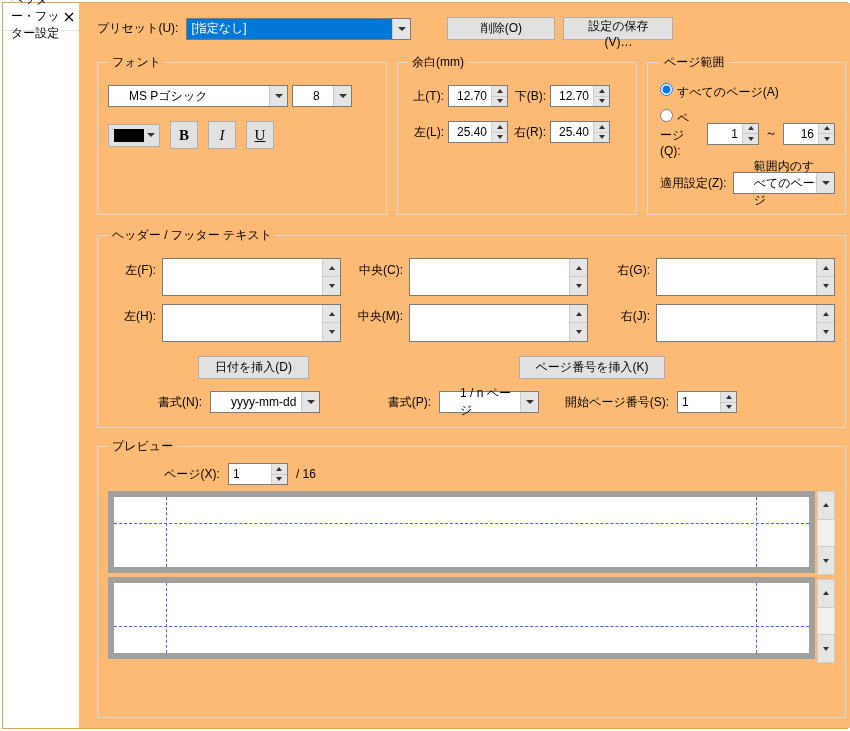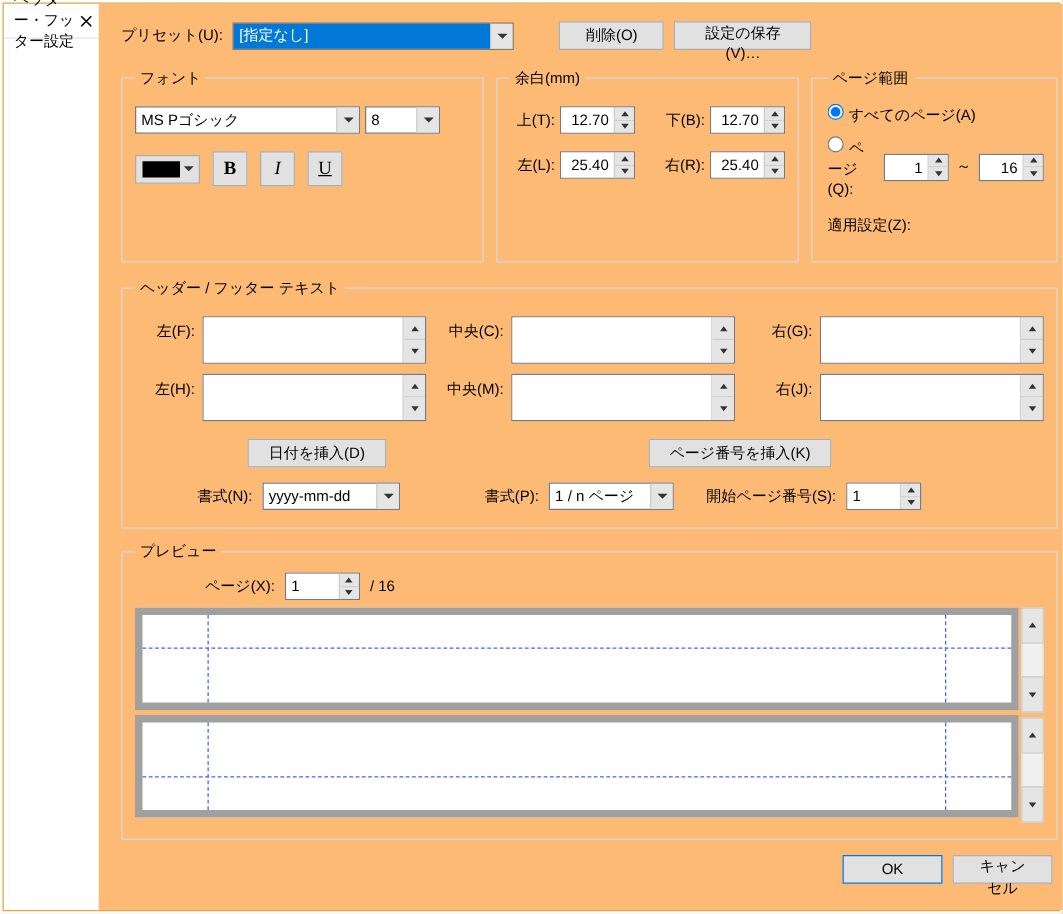--- a/index.html
+++ b/index.html
@@ -106,7 +106,7 @@
           </span>
       </div>
       <span style="width:20px"></span>
-      <button class="btn" style="width:84px">削除(O)</button>
+      <button class="btn" style="width:108px">削除(O)</button>
       <button class="btn" style="width:110px">設定の保存(V)…</button>
     </div>
 

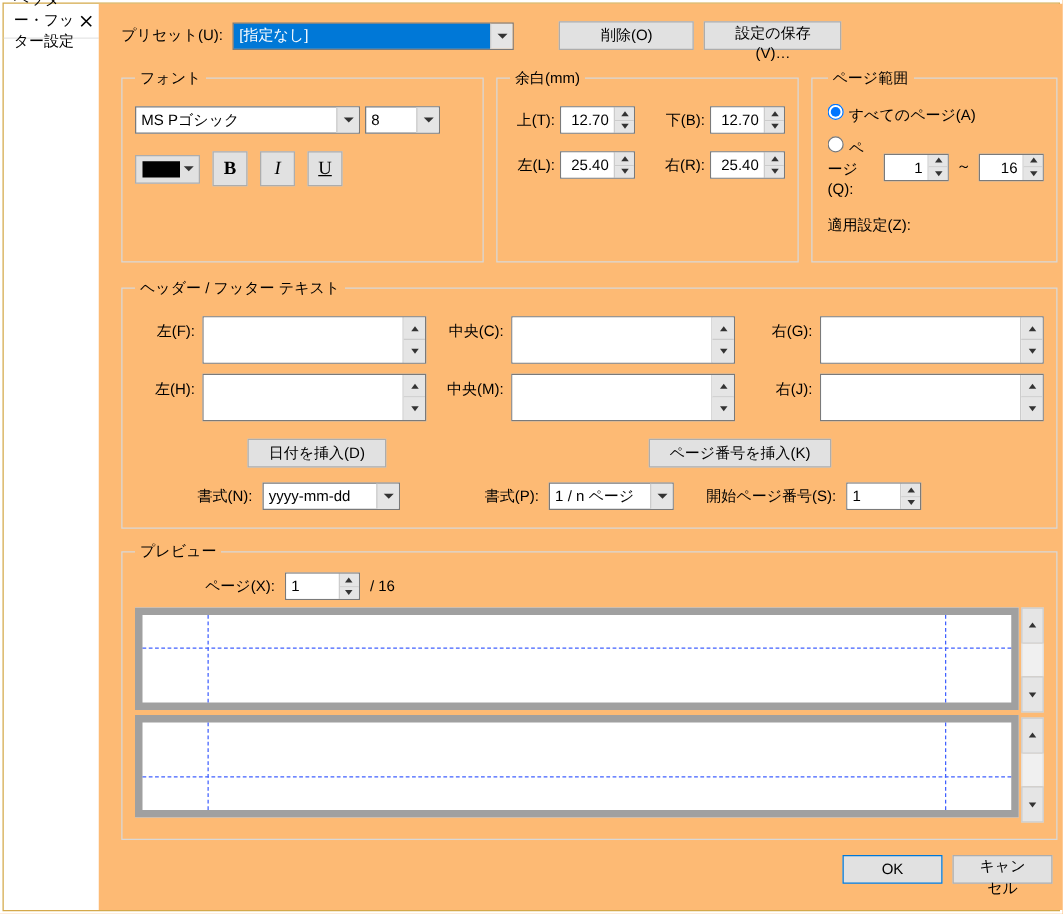--- a/index.html
+++ b/index.html
@@ -28,7 +28,7 @@
 .range-group { flex: 1; padding-left: 12px; }
 
 .select-box { height: 22px; border: 1px solid #7a7a7a; background: #fff; display: flex; align-items: center; }
-.select-value { flex: 1; padding-left: 4px; }
+.select-value { flex: 1; padding-left: 4px; margin-left: 16px; }
 .select-arrow { width: 18px; height: 20px; display: flex; align-items: center; justify-content: center; background: #e5e5e5; border-left: 1px solid #ccc; }
 .arrow-down { width: 0; height: 0; border-left: 4px solid transparent; border-right: 4px solid transparent; border-top: 4px solid #333; }
 

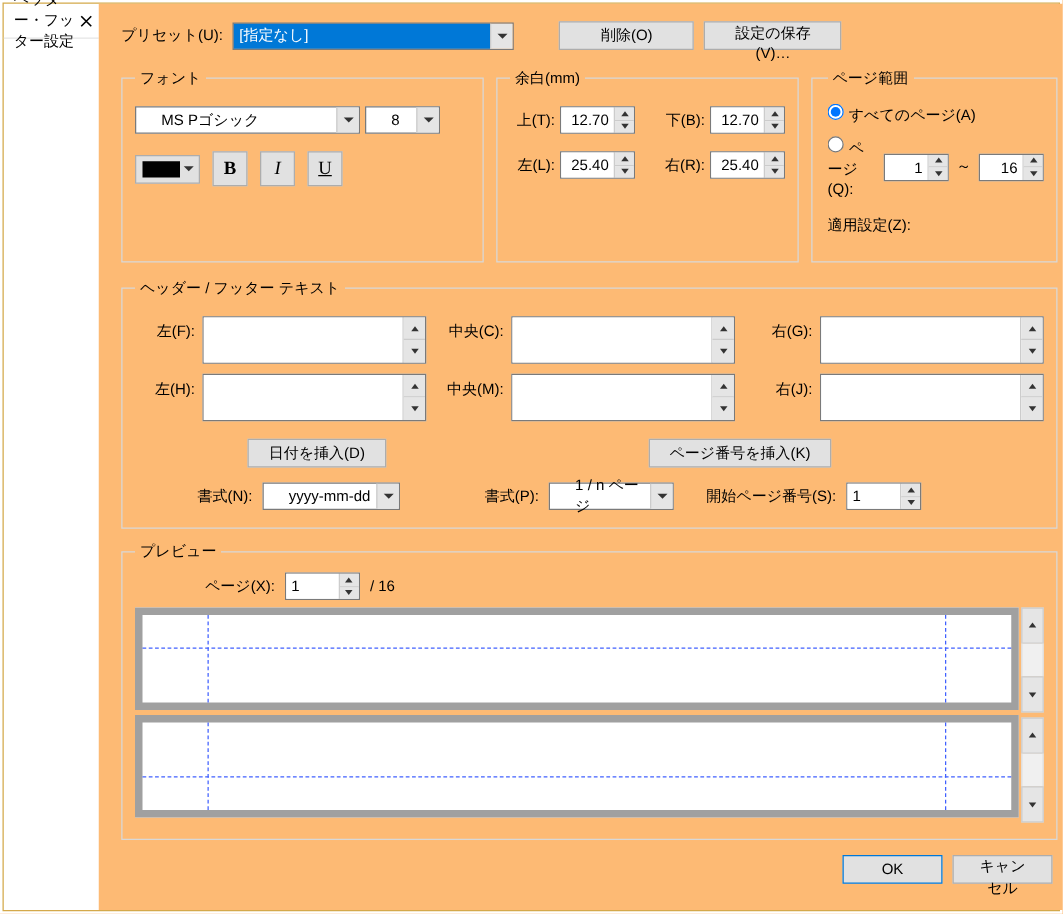--- a/index.html
+++ b/index.html
@@ -43,7 +43,7 @@
 .fmt-i { font-style: italic; }
 .fmt-u { text-decoration: underline; }
 
-.margin-row { display: flex; gap: 20px; align-items: center; margin-top: 6px; }
+.margin-row { display: flex; gap: 2px; align-items: center; margin-top: 6px; }
 .margin-field { display: flex; align-items: center; gap: 4px; }
 .margin-label { width: 36px; text-align: right; }
 .spinner { display: flex; border: 1px solid #7a7a7a; background: #fff; height: 22px; }

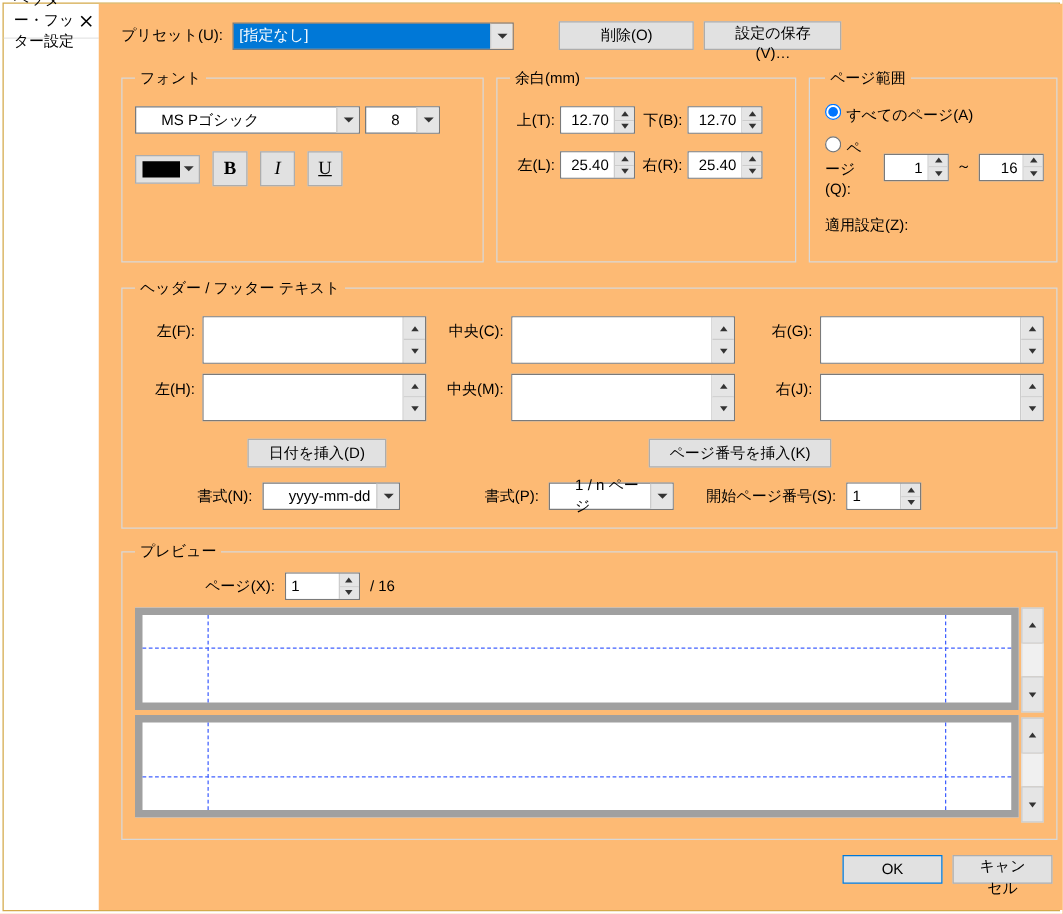--- a/index.html
+++ b/index.html
@@ -235,6 +235,12 @@
         </div>
         <div class="range-row" style="margin-top:14px">
           <span>適用設定(Z):</span>
+          <div class="select-box" style="flex:1">
+            <span class="select-value">範囲内のすべてのページ</span>
+            <span class="select-arrow">
+                <span class="arrow-down"></span>
+              </span>
+          </div>
         </div>
       </fieldset>
     </div>

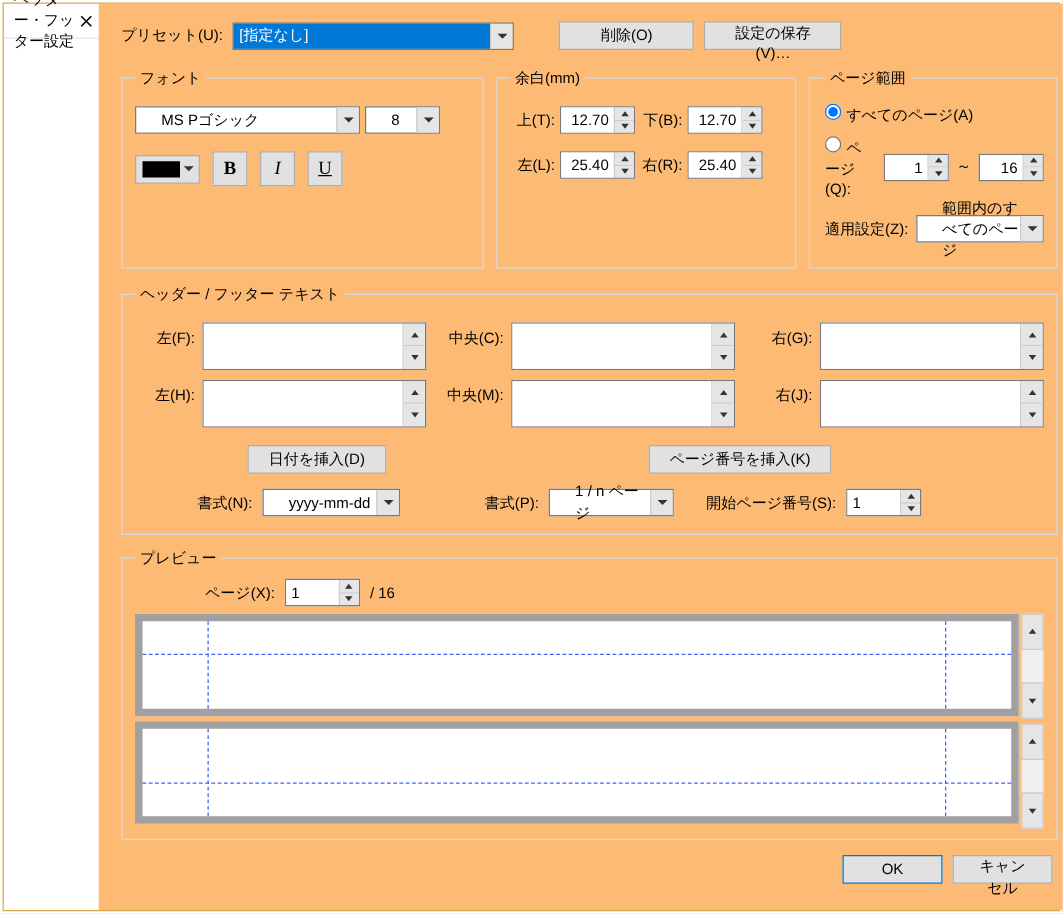--- a/index.html
+++ b/index.html
@@ -424,10 +424,6 @@
       </div>
     </fieldset>
 
-    <div class="footer">
-      <button class="btn primary">OK</button>
-      <button class="btn">キャンセル</button>
-    </div>
   </div>
 </div>
 

